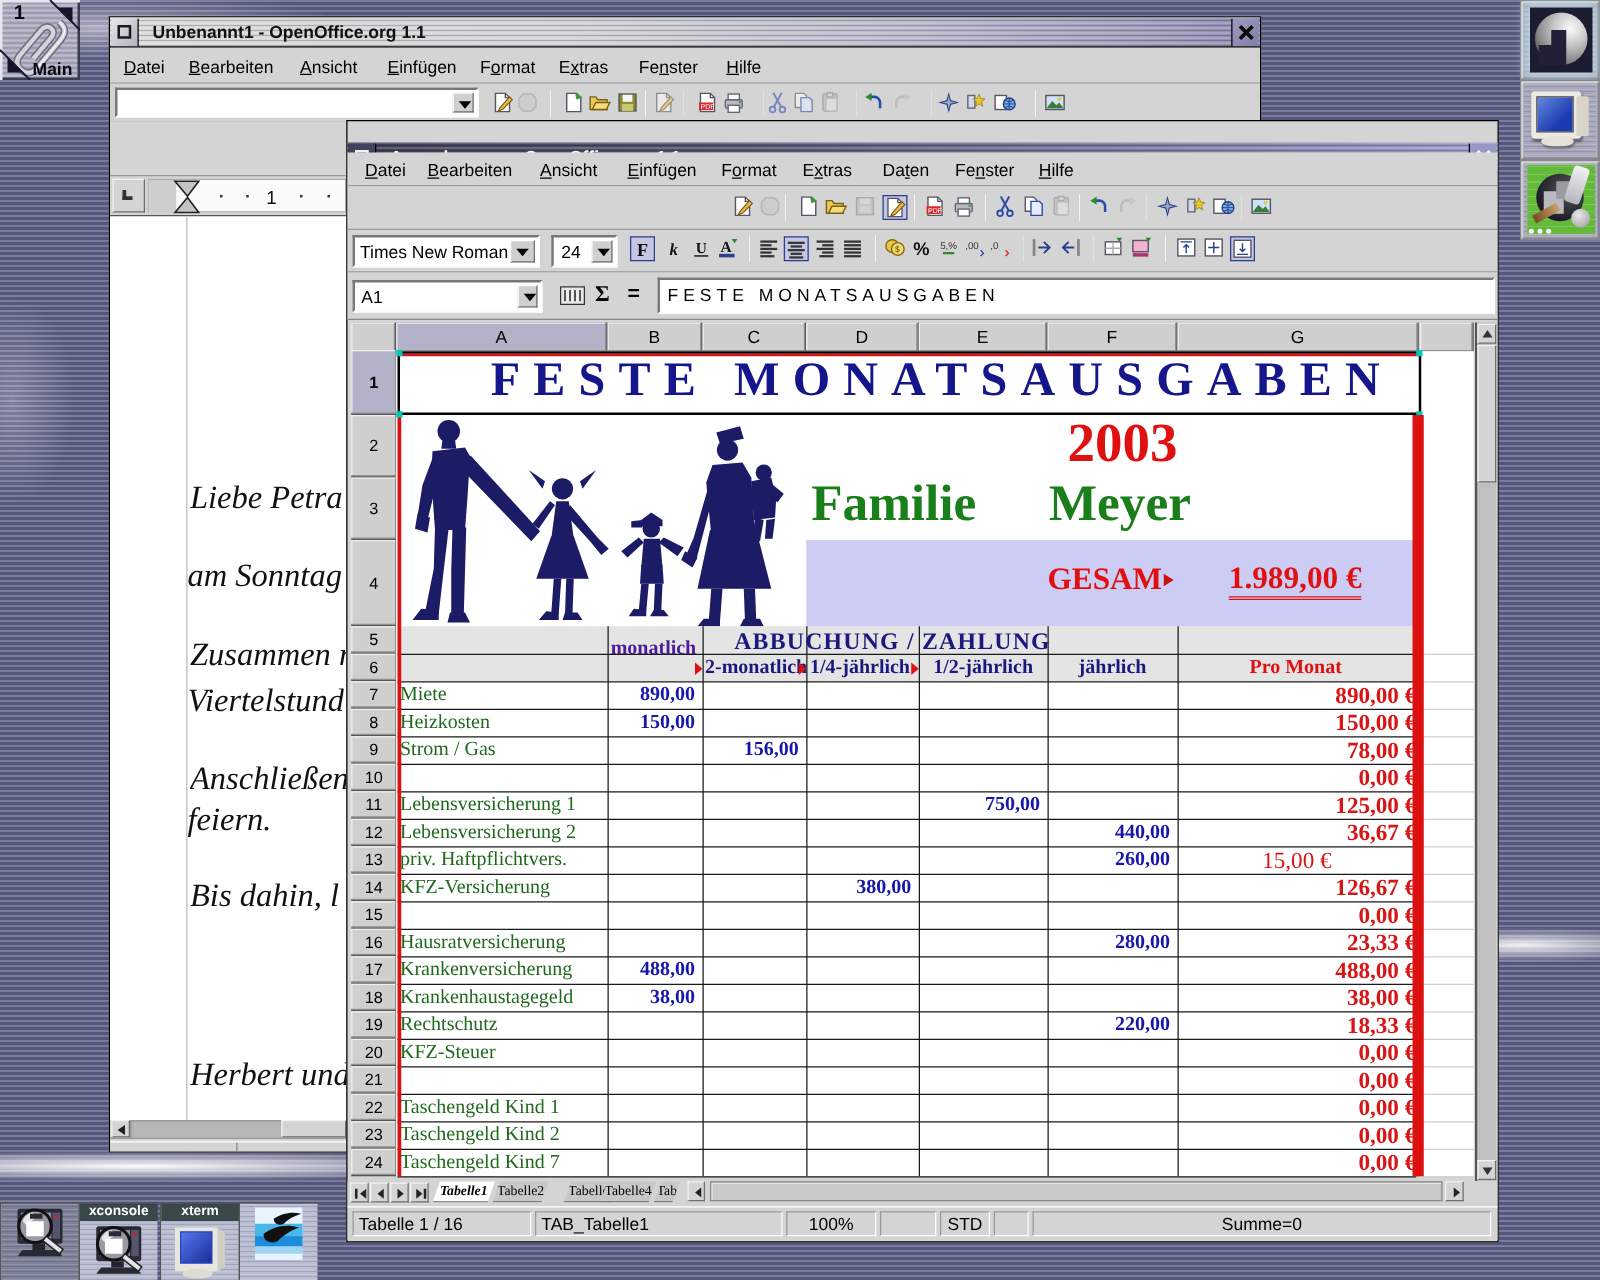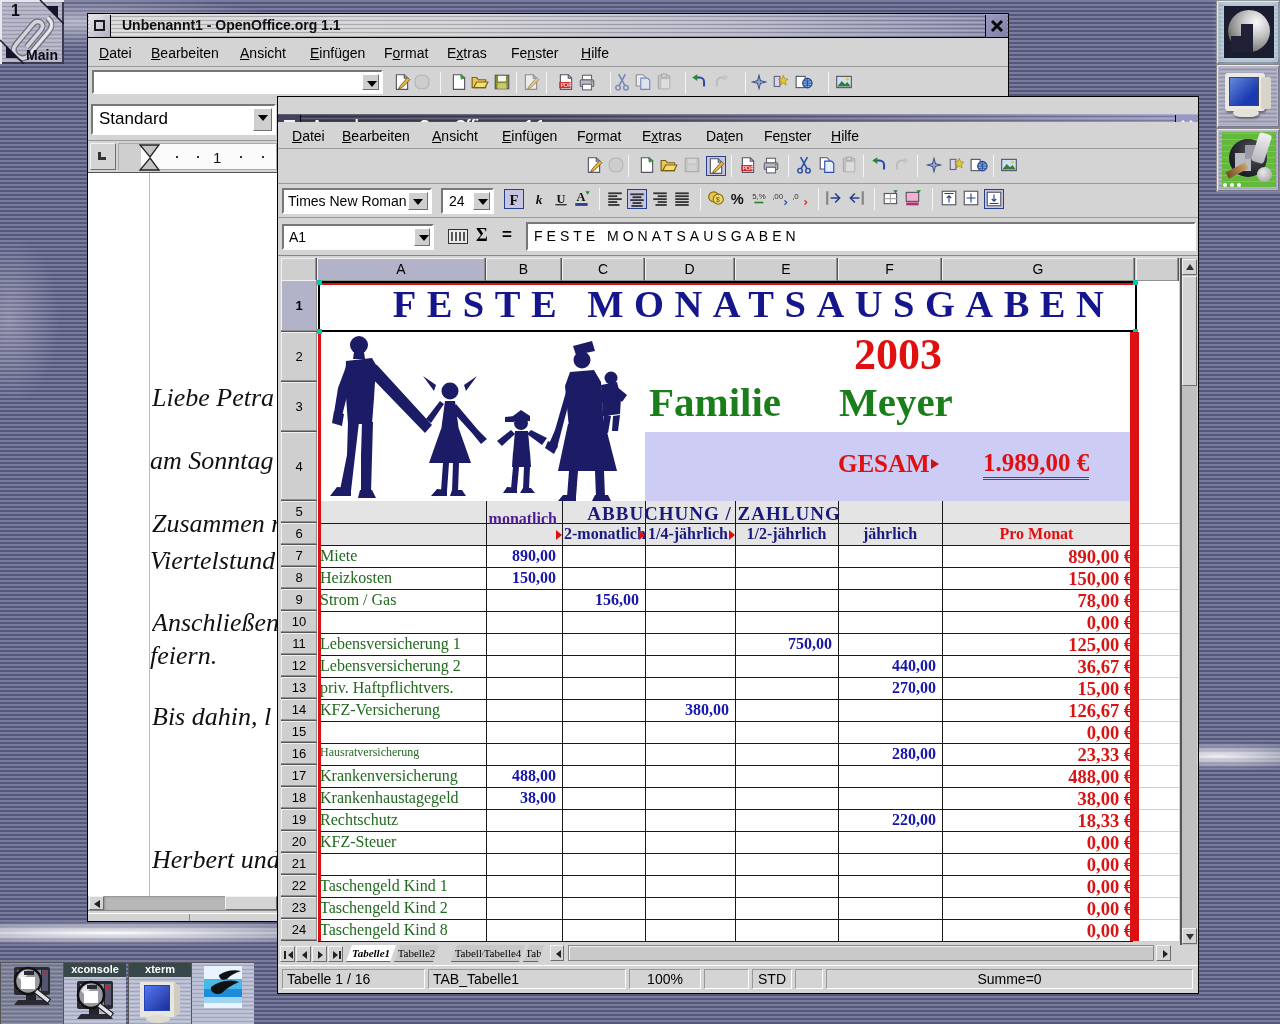--- a/index.html
+++ b/index.html
@@ -261,12 +261,6 @@
 </div>
 
 <div class="abs" style="left:88px;top:97px;width:189px;height:824px;overflow:hidden;background:#d4d4d4;">
- <div class="abs" style="left:0;top:0;width:189px;height:43px;background:#d4d4d4;">
-  <div class="abs sunken" style="left:3px;top:7px;width:185px;height:31px;">
-   <div class="abs" style="left:6px;top:3px;font-size:17px;">Standard</div>
-   <div class="combo-arrow" style="width:19px;"></div>
-  </div>
- </div>
  <div class="abs" style="left:0;top:43px;width:189px;height:32px;background:#d4d4d4;border-top:1px solid #999;">
   <div class="abs raised" style="left:2px;top:2px;width:26px;height:27px;">
         <div class="abs" style="left:7px;top:8px;width:8px;height:8px;border-left:3px solid #333;border-bottom:3px solid #333;"></div>

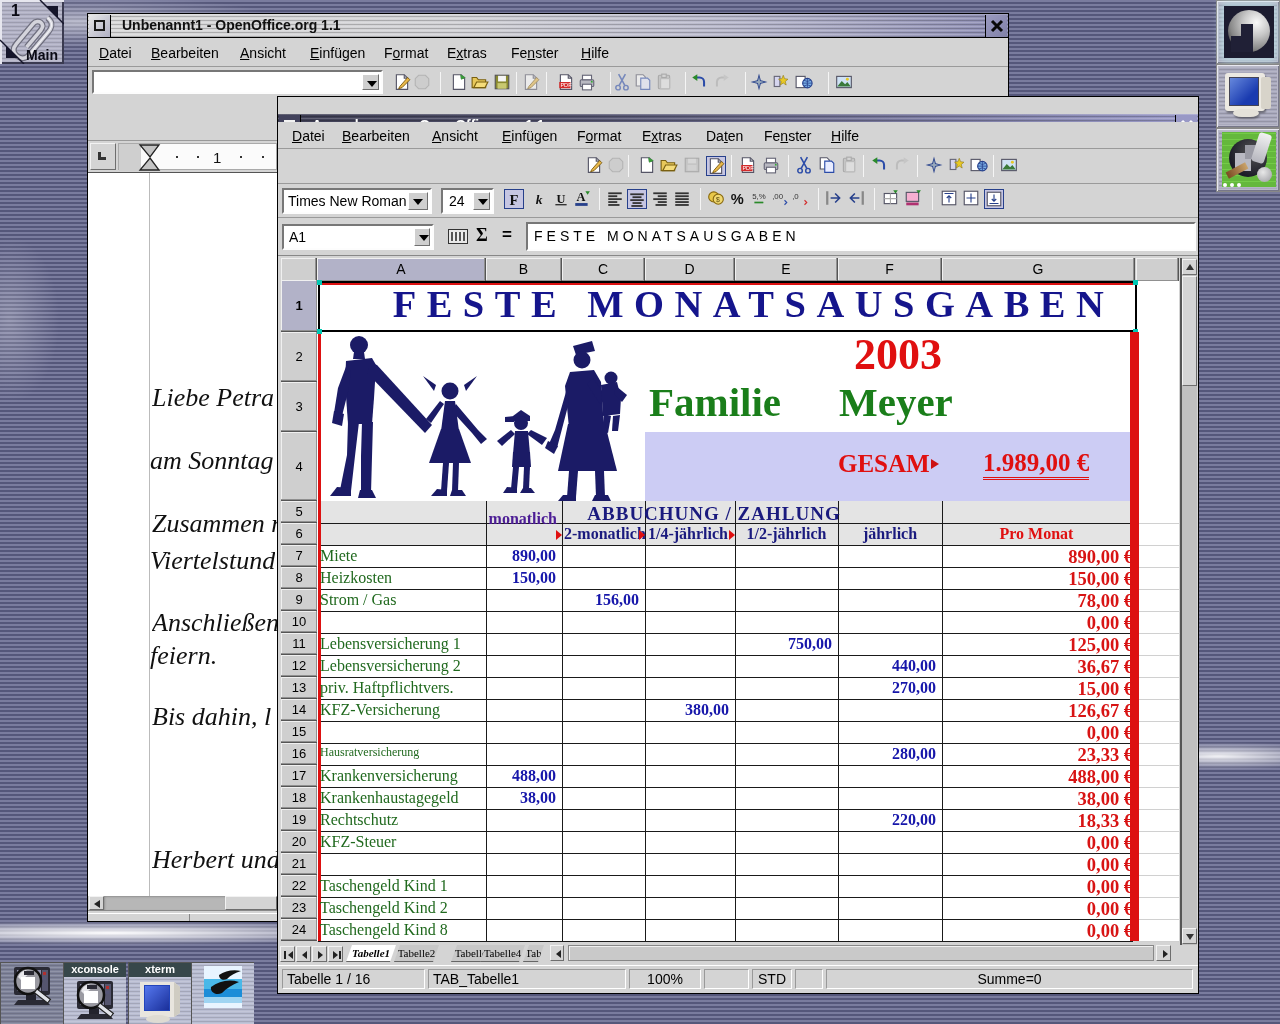--- a/index.html
+++ b/index.html
@@ -721,7 +721,7 @@
 <div class="abs serif" style="left:558px;top:401px;width:98px;text-align:right;font-size:16px;font-weight:bold;color:#1616aa;">440,00</div>
 <div class="abs serif" style="left:662px;top:401px;width:191px;text-align:right;font-size:18.5px;font-weight:bold;color:#d81414;z-index:1;line-height:20px;">36,67 €</div>
 <div class="abs serif" style="left:40px;top:423px;font-size:16px;color:#20691e;white-space:nowrap;">priv. Haftpflichtvers.</div>
-<div class="abs serif" style="left:558px;top:423px;width:98px;text-align:right;font-size:16px;font-weight:bold;color:#1616aa;">270,00</div>
+<div class="abs serif" style="left:558px;top:423px;width:98px;text-align:right;font-size:16px;font-weight:bold;color:#1616aa;">260,00</div>
 <div class="abs serif" style="left:662px;top:423px;width:191px;text-align:right;font-size:18.5px;font-weight:bold;color:#d81414;z-index:1;line-height:20px;">15,00 €</div>
 <div class="abs serif" style="left:40px;top:445px;font-size:16px;color:#20691e;white-space:nowrap;">KFZ-Versicherung</div>
 <div class="abs serif" style="left:365px;top:445px;width:84px;text-align:right;font-size:16px;font-weight:bold;color:#1616aa;">380,00</div>

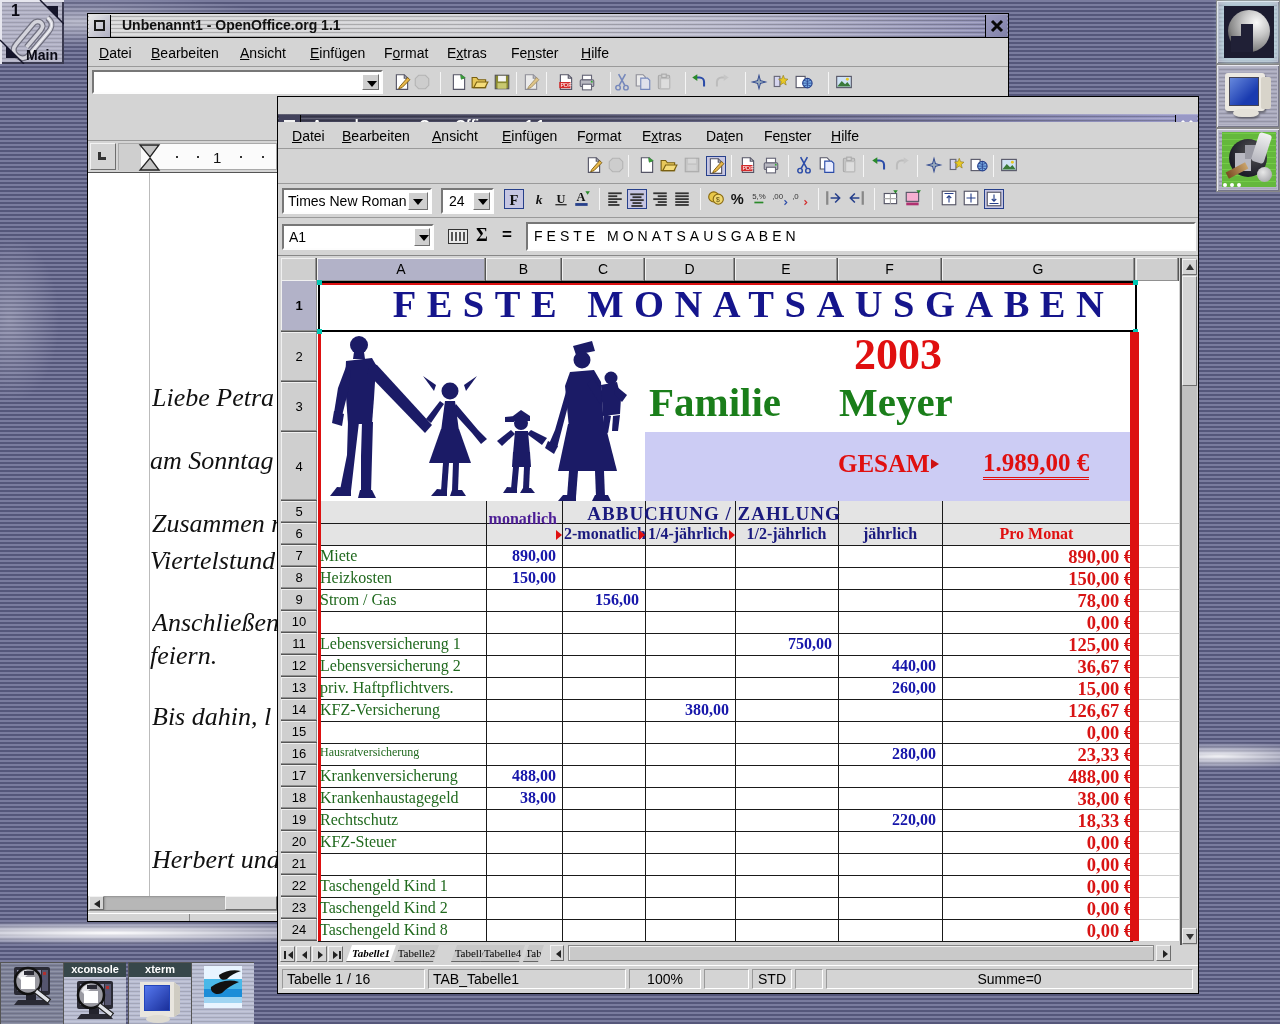--- a/index.html
+++ b/index.html
@@ -722,7 +722,7 @@
 <div class="abs serif" style="left:662px;top:401px;width:191px;text-align:right;font-size:18.5px;font-weight:bold;color:#d81414;z-index:1;line-height:20px;">36,67 €</div>
 <div class="abs serif" style="left:40px;top:423px;font-size:16px;color:#20691e;white-space:nowrap;">priv. Haftpflichtvers.</div>
 <div class="abs serif" style="left:558px;top:423px;width:98px;text-align:right;font-size:16px;font-weight:bold;color:#1616aa;">260,00</div>
-<div class="abs serif" style="left:662px;top:423px;width:191px;text-align:right;font-size:18.5px;font-weight:bold;color:#d81414;z-index:1;line-height:20px;">15,00 €</div>
+<div class="abs serif" style="left:662px;top:423px;width:191px;text-align:center;font-size:18.5px;font-weight:normal;color:#d81414;z-index:1;line-height:20px;">15,00 €</div>
 <div class="abs serif" style="left:40px;top:445px;font-size:16px;color:#20691e;white-space:nowrap;">KFZ-Versicherung</div>
 <div class="abs serif" style="left:365px;top:445px;width:84px;text-align:right;font-size:16px;font-weight:bold;color:#1616aa;">380,00</div>
 <div class="abs serif" style="left:662px;top:445px;width:191px;text-align:right;font-size:18.5px;font-weight:bold;color:#d81414;z-index:1;line-height:20px;">126,67 €</div>

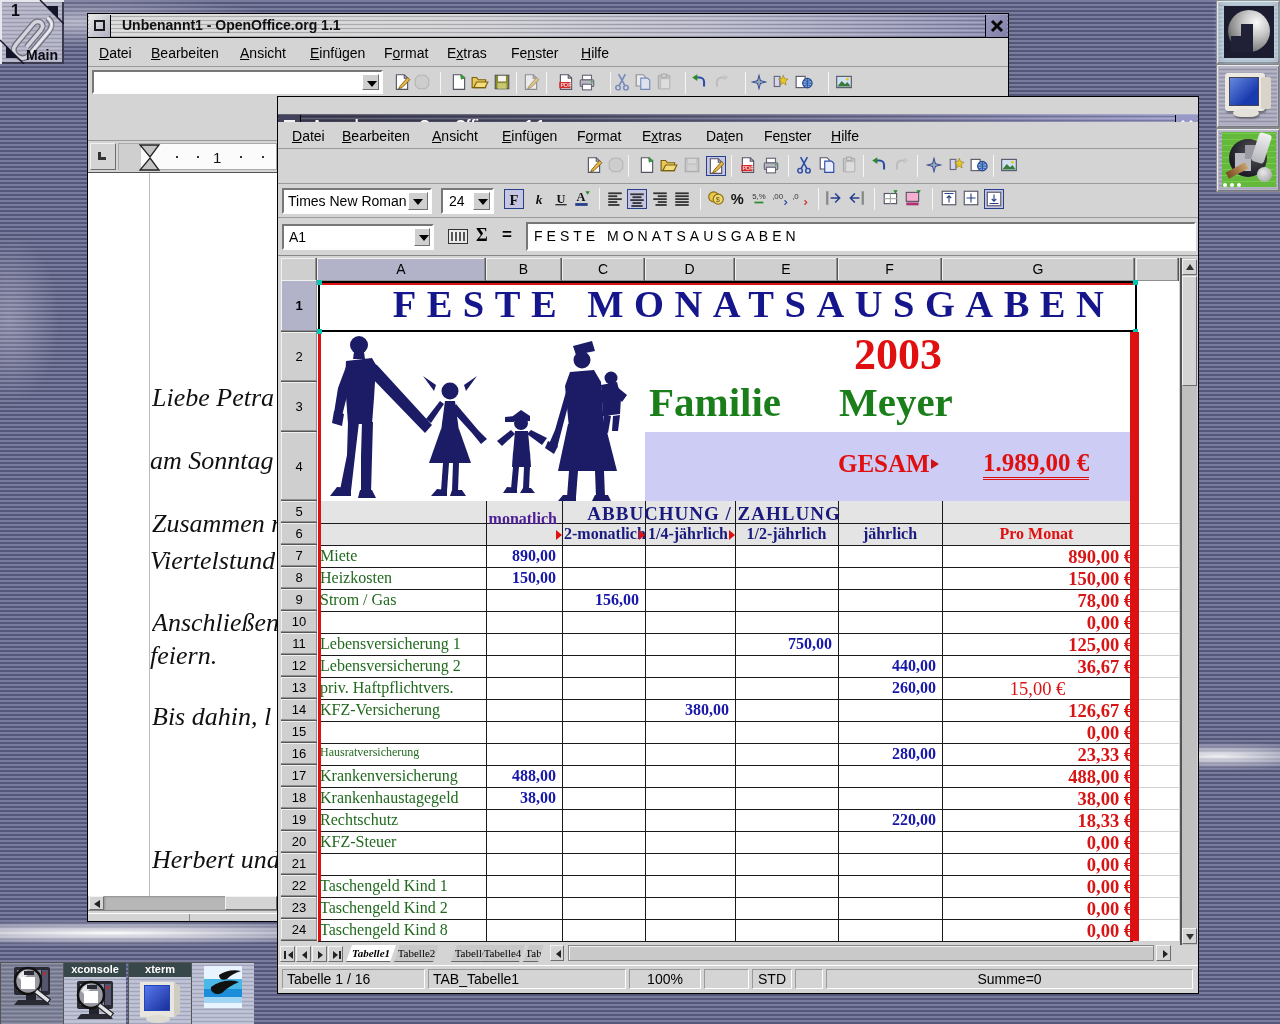--- a/index.html
+++ b/index.html
@@ -727,7 +727,7 @@
 <div class="abs serif" style="left:365px;top:445px;width:84px;text-align:right;font-size:16px;font-weight:bold;color:#1616aa;">380,00</div>
 <div class="abs serif" style="left:662px;top:445px;width:191px;text-align:right;font-size:18.5px;font-weight:bold;color:#d81414;z-index:1;line-height:20px;">126,67 €</div>
 <div class="abs serif" style="left:662px;top:467px;width:191px;text-align:right;font-size:18.5px;font-weight:bold;color:#d81414;z-index:1;line-height:20px;">0,00 €</div>
-<div class="abs serif" style="left:40px;top:489px;font-size:12px;color:#20691e;white-space:nowrap;">Hausratversicherung</div>
+<div class="abs serif" style="left:40px;top:489px;font-size:16px;color:#20691e;white-space:nowrap;">Hausratversicherung</div>
 <div class="abs serif" style="left:558px;top:489px;width:98px;text-align:right;font-size:16px;font-weight:bold;color:#1616aa;">280,00</div>
 <div class="abs serif" style="left:662px;top:489px;width:191px;text-align:right;font-size:18.5px;font-weight:bold;color:#d81414;z-index:1;line-height:20px;">23,33 €</div>
 <div class="abs serif" style="left:40px;top:511px;font-size:16px;color:#20691e;white-space:nowrap;">Krankenversicherung</div>

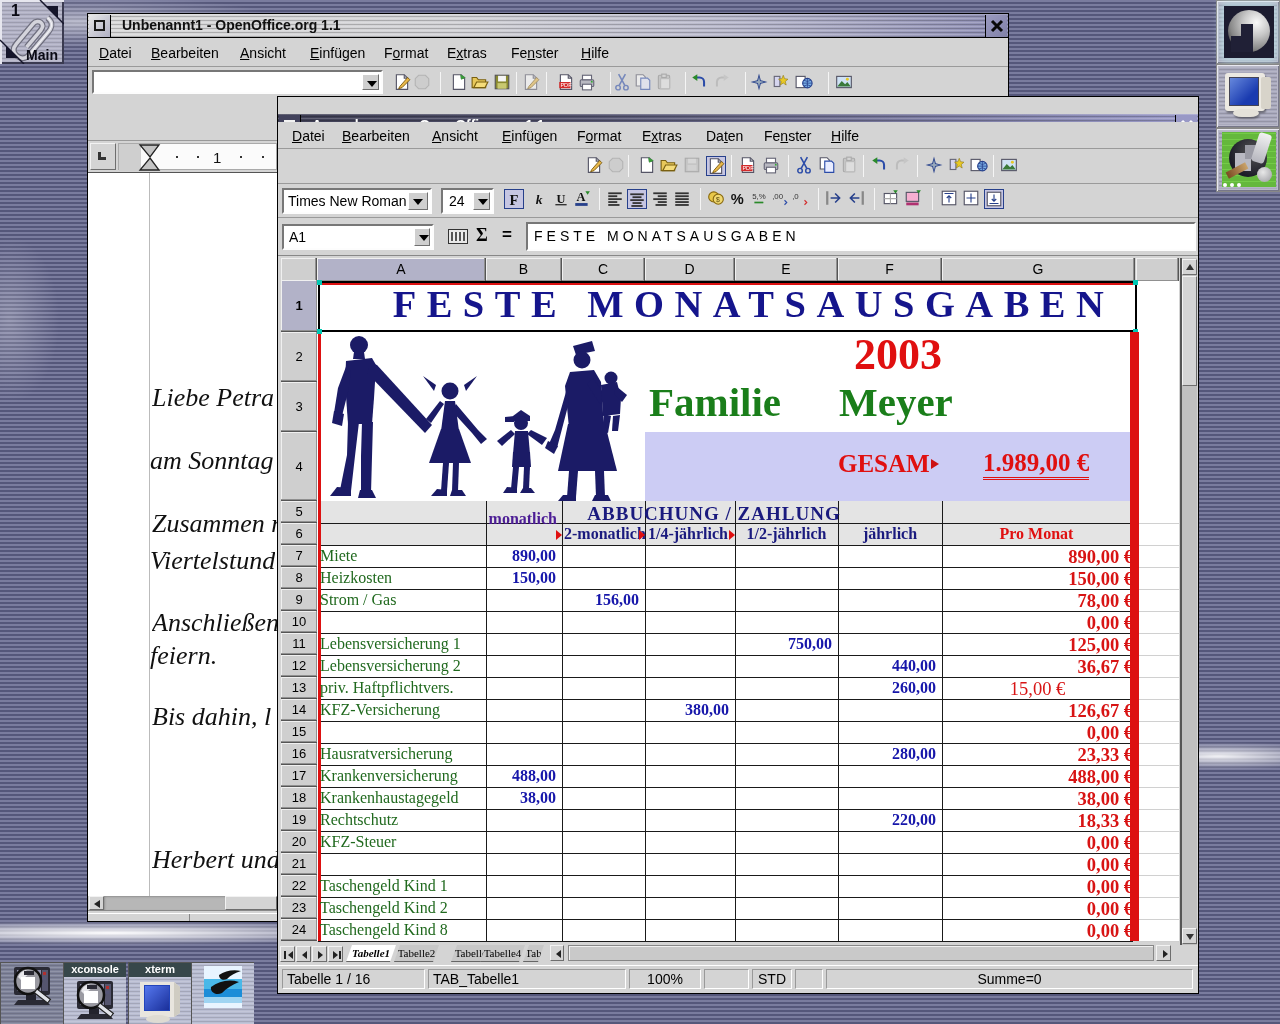--- a/index.html
+++ b/index.html
@@ -746,7 +746,7 @@
 <div class="abs serif" style="left:662px;top:621px;width:191px;text-align:right;font-size:18.5px;font-weight:bold;color:#d81414;z-index:1;line-height:20px;">0,00 €</div>
 <div class="abs serif" style="left:40px;top:643px;font-size:16px;color:#20691e;white-space:nowrap;">Taschengeld Kind 2</div>
 <div class="abs serif" style="left:662px;top:643px;width:191px;text-align:right;font-size:18.5px;font-weight:bold;color:#d81414;z-index:1;line-height:20px;">0,00 €</div>
-<div class="abs serif" style="left:40px;top:665px;font-size:16px;color:#20691e;white-space:nowrap;">Taschengeld Kind 8</div>
+<div class="abs serif" style="left:40px;top:665px;font-size:16px;color:#20691e;white-space:nowrap;">Taschengeld Kind 7</div>
 <div class="abs serif" style="left:662px;top:665px;width:191px;text-align:right;font-size:18.5px;font-weight:bold;color:#d81414;z-index:1;line-height:20px;">0,00 €</div>
 <div class="abs" style="left:853px;top:76px;width:6px;height:609px;background:#dd1111;z-index:2;"></div>
 <div class="abs" style="left:900px;top:2px;width:2px;height:687px;background:#555;"></div>

